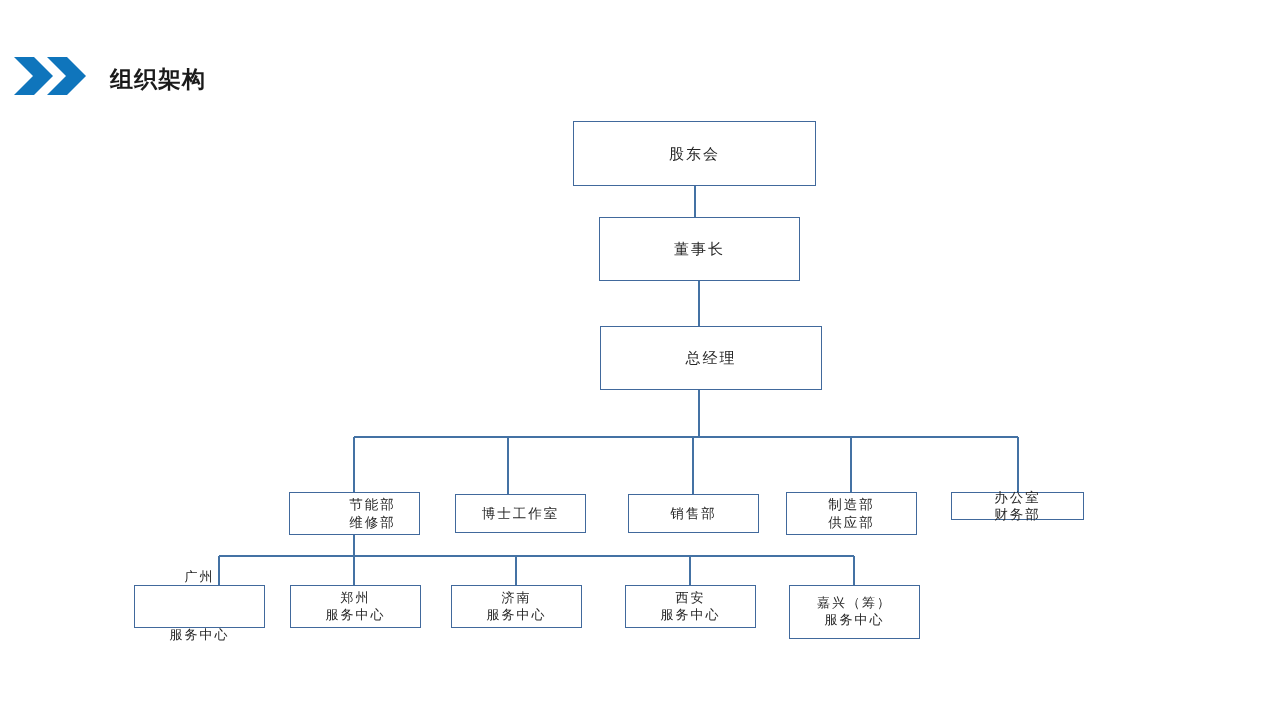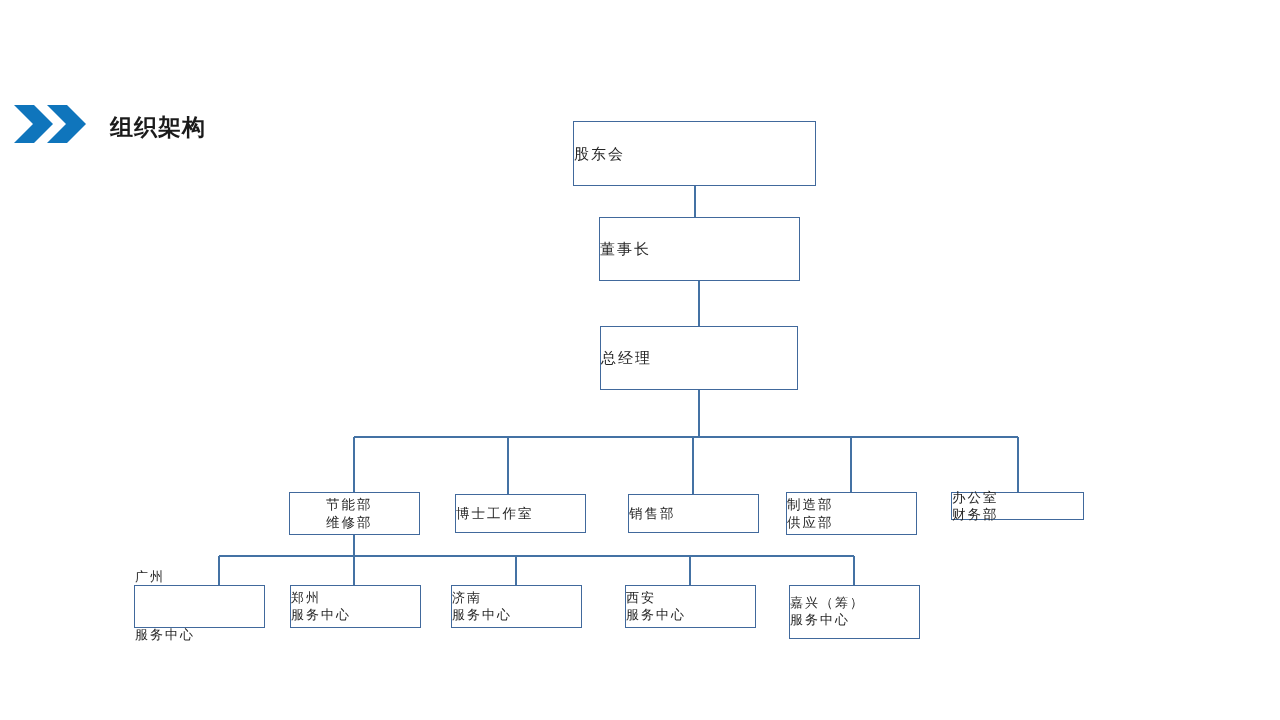--- a/index.html
+++ b/index.html
@@ -22,7 +22,6 @@
     top: 0;
     width: 1280px;
     height: 120px;
-    margin-top: 48px;
   }
   #chevron-mark {
     position: absolute;

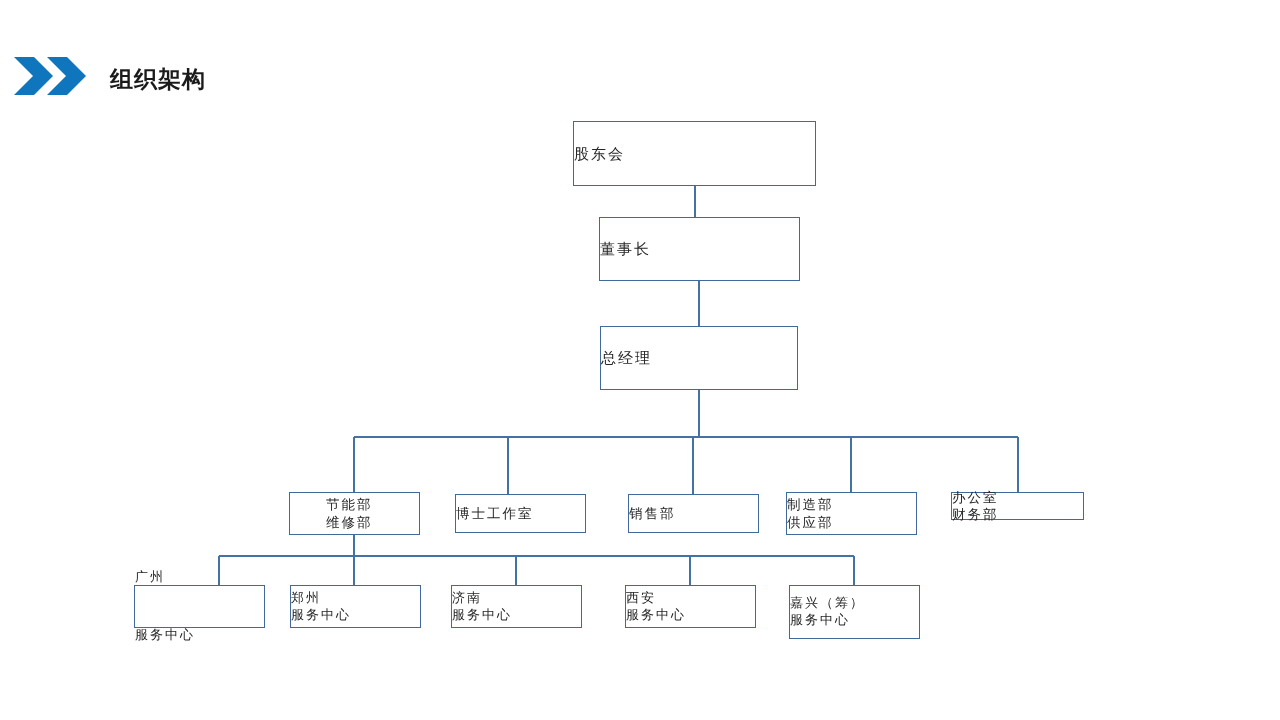--- a/index.html
+++ b/index.html
@@ -66,7 +66,7 @@
     color: #262626;
     display: flex;
     flex-direction: column;
-    align-items: flex-start;
+    align-items: center;
     justify-content: center;
     text-align: center;
     line-height: 1.28;

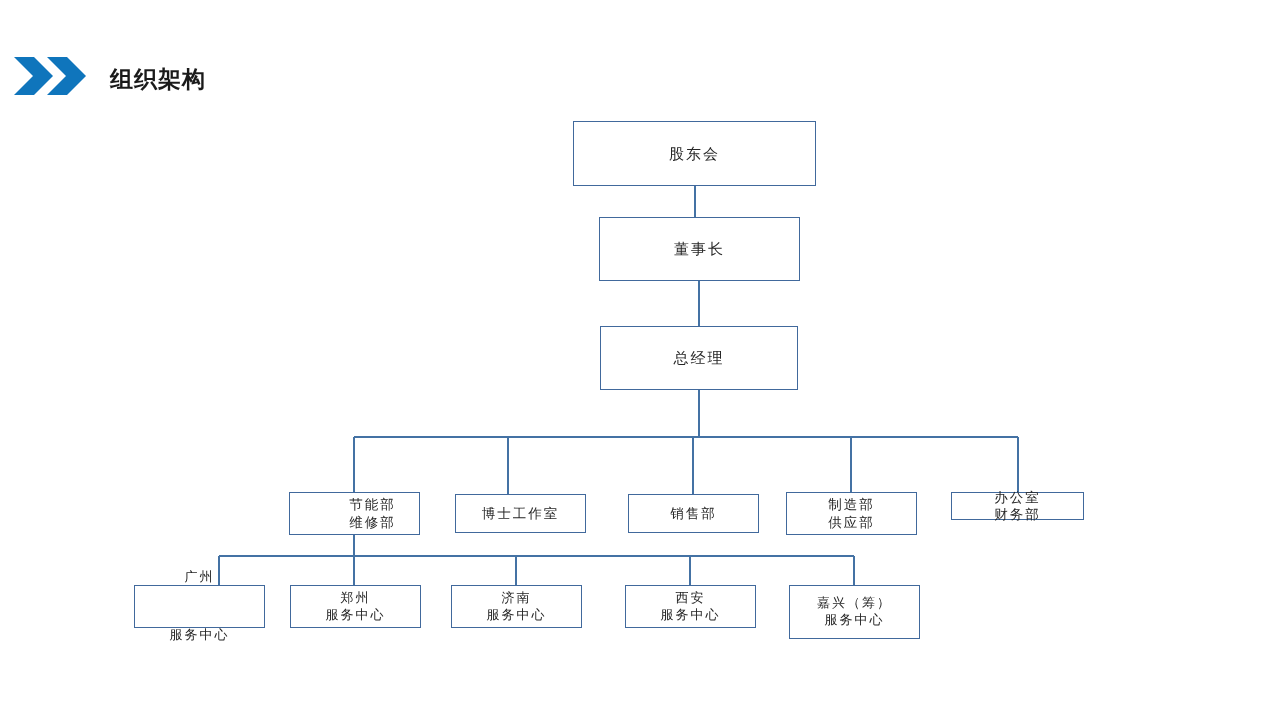--- a/index.html
+++ b/index.html
@@ -132,7 +132,7 @@
     <span class="line1">董事长</span>
   </div>
 
-  <div class="node level-3" style="left:600px; top:326px; width:198px; height:64px;">
+  <div class="node level-3" style="left:600px; top:326px; width:222px; height:64px;">
     <span class="line1">总经理</span>
   </div>
 

